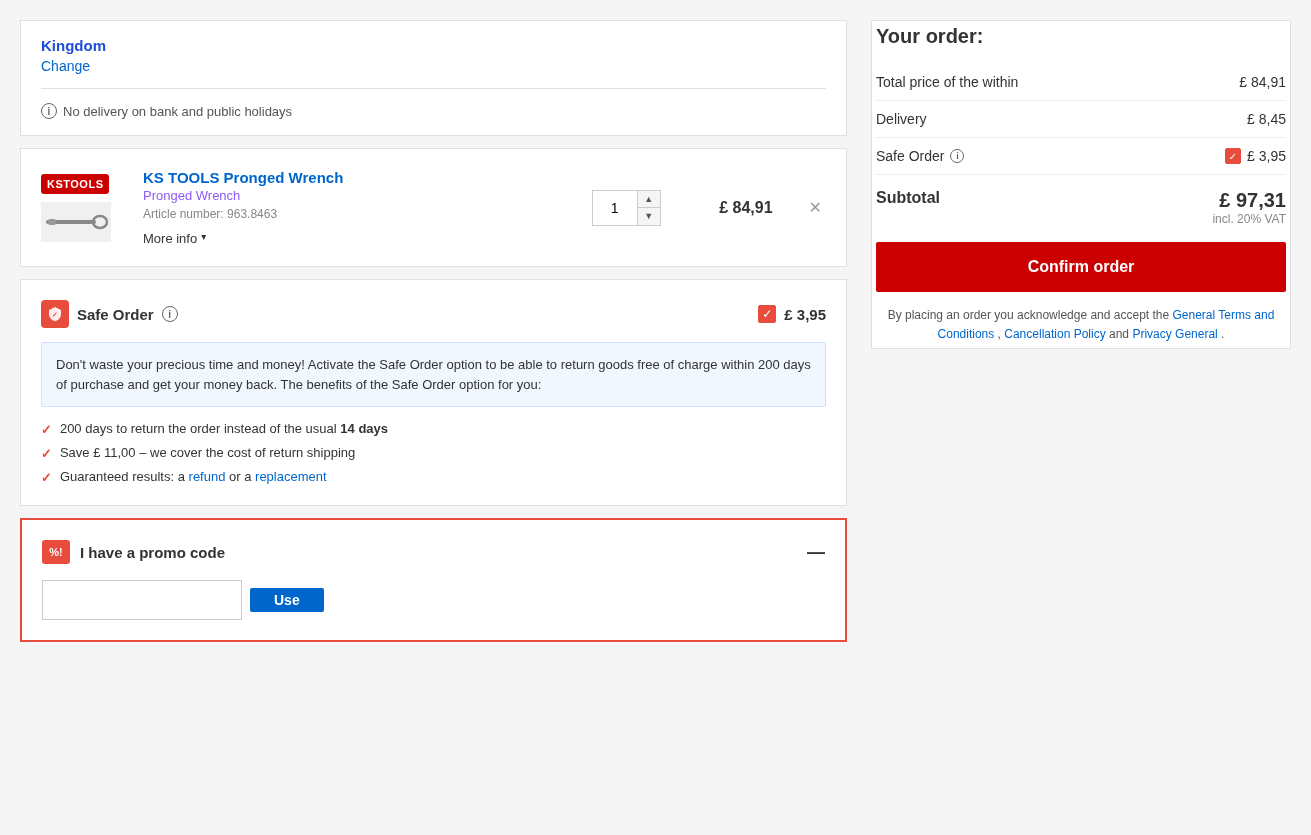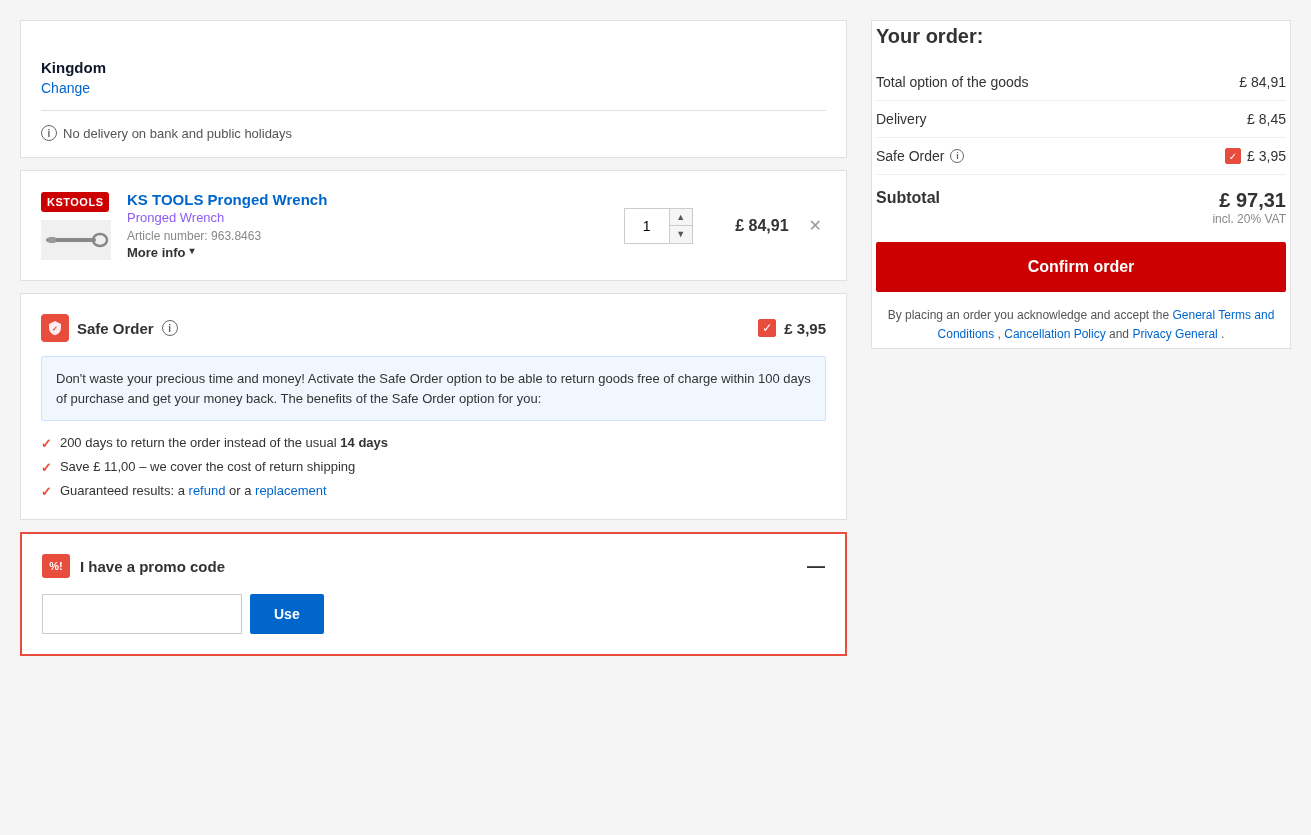--- a/index.html
+++ b/index.html
@@ -38,9 +38,8 @@
     .delivery-country {
       font-size: 15px;
       font-weight: bold;
-      color: #0f172a;
+      color: #1d4ed8;
       margin-bottom: 4px;
-      margin-top: 22px;
     }
     .delivery-change {
       color: #0066cc;

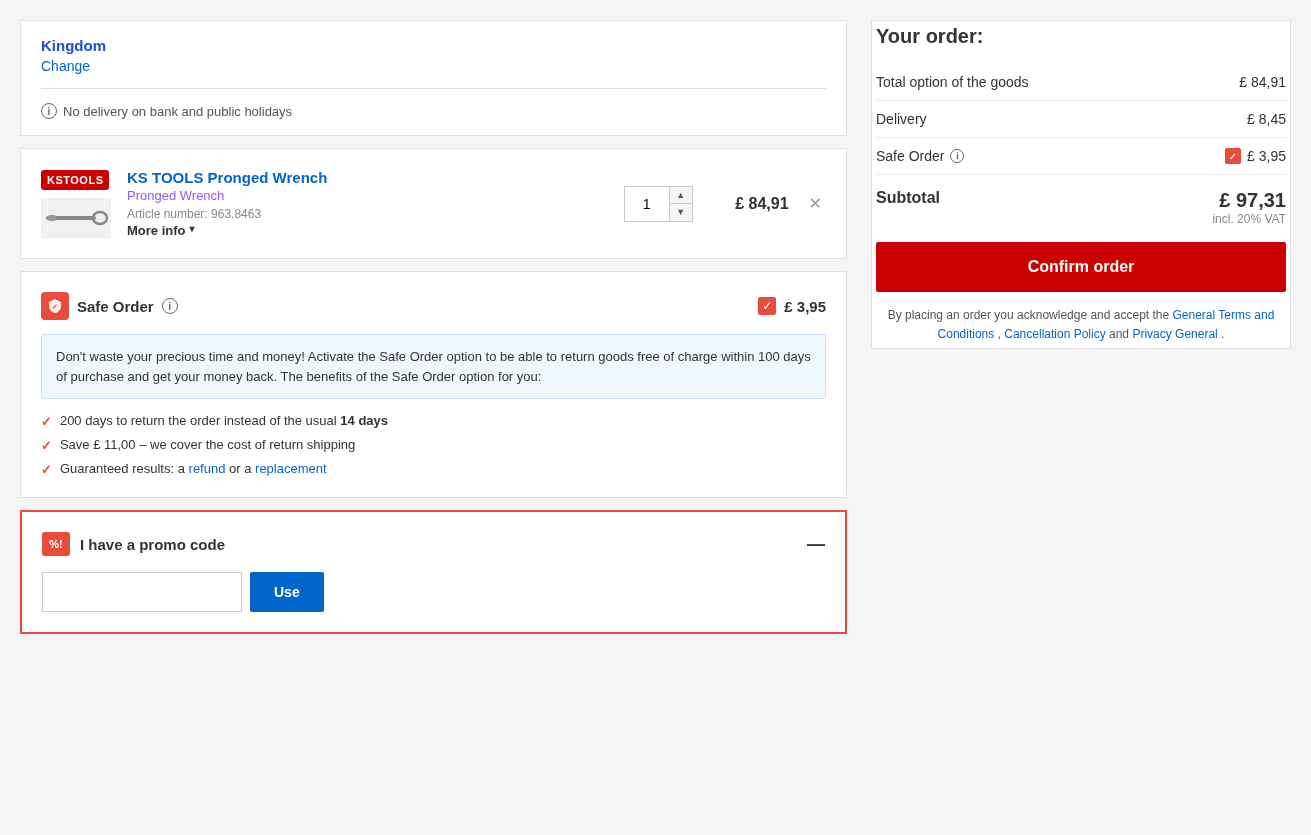--- a/index.html
+++ b/index.html
@@ -558,7 +558,7 @@
       <div class="order-title">Your order:</div>
 
       <div class="order-line">
-        <span class="order-line-label">Total option of the goods</span>
+        <span class="order-line-label">Total price of the within</span>
         <span class="order-line-value">£ 84,91</span>
       </div>
       <div class="order-line">

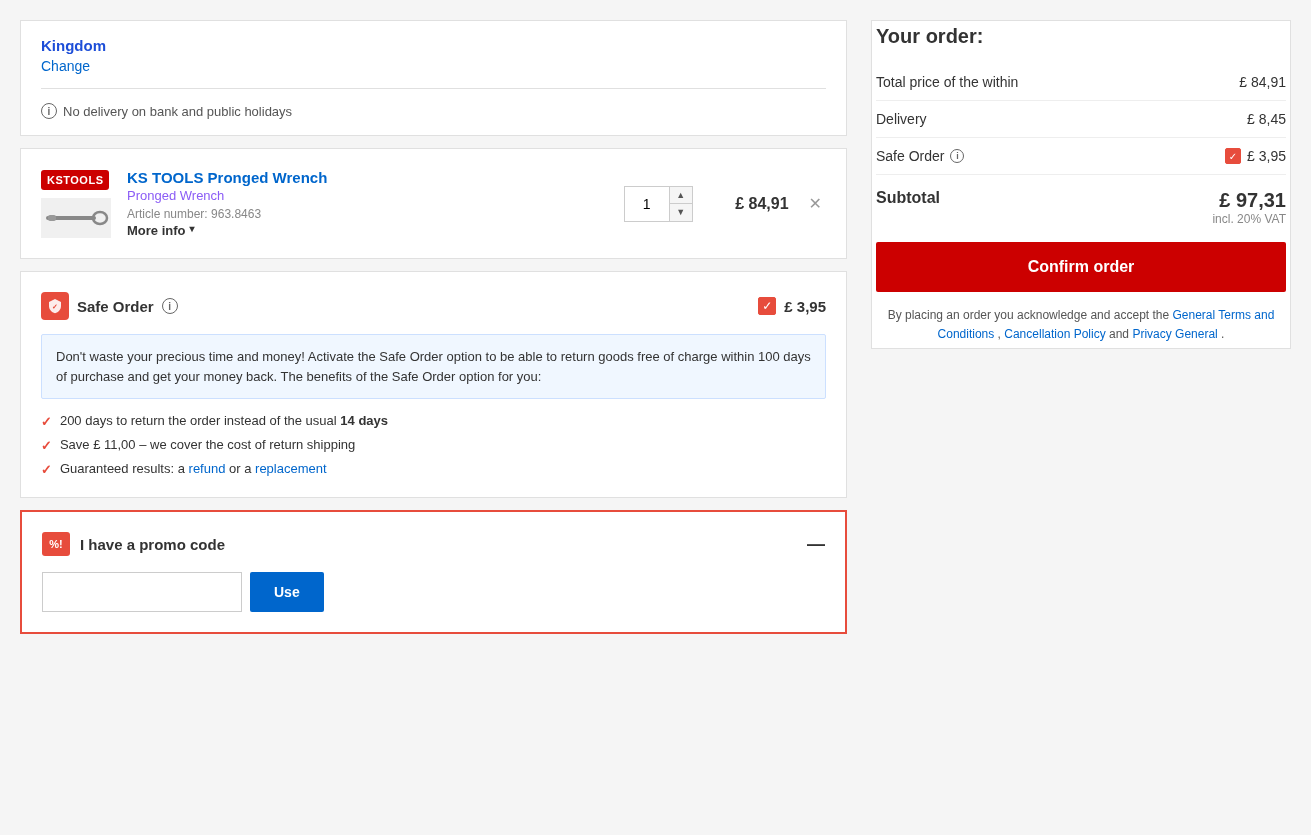--- a/index.html
+++ b/index.html
@@ -80,7 +80,7 @@
     .product-row {
       display: flex;
       align-items: center;
-      gap: 16px;
+      gap: 32px;
     }
     .product-logo {
       width: 70px;

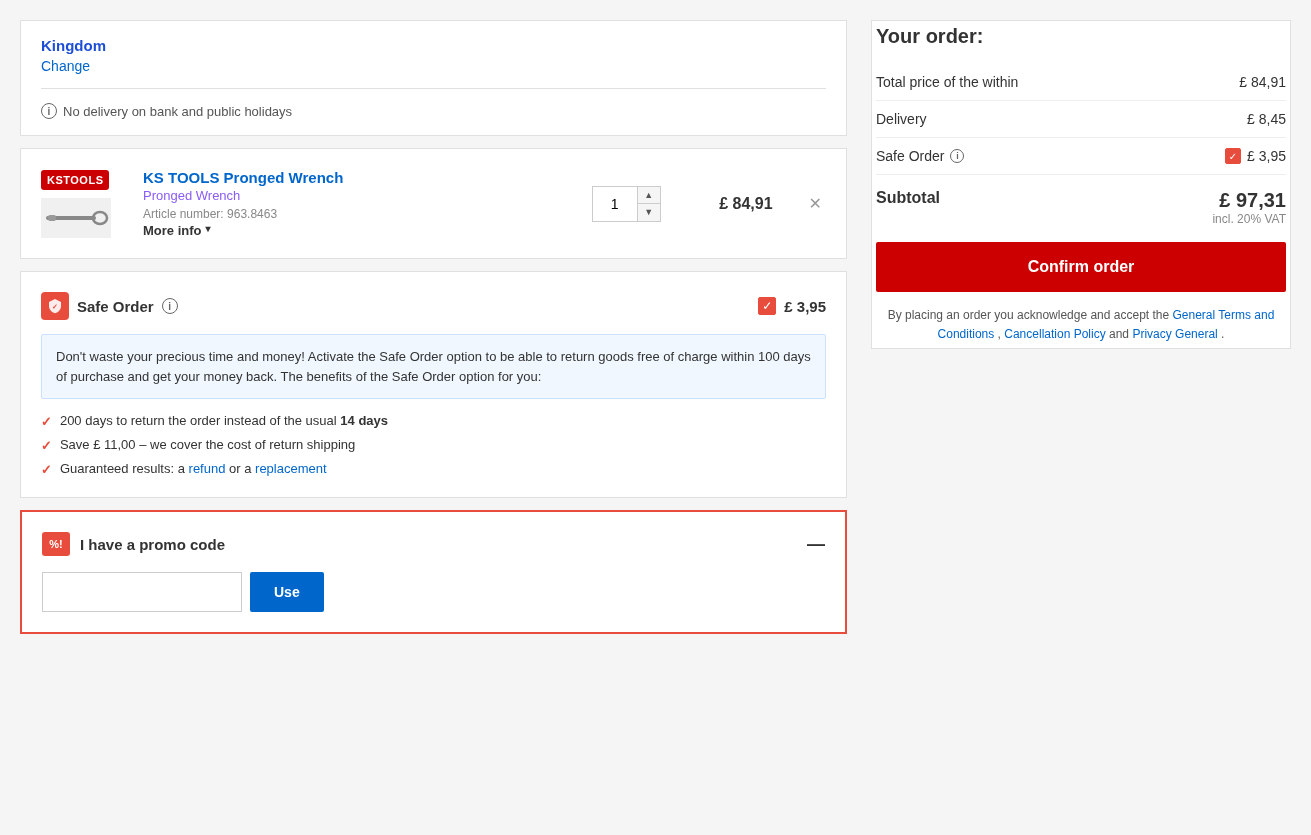--- a/index.html
+++ b/index.html
@@ -133,11 +133,11 @@
       display: flex;
       align-items: flex-start;
       gap: 4px;
-      margin-top: 2px;
+      margin-top: 10px;
       color: #333;
       font-size: 13px;
       cursor: pointer;
-      font-weight: bold;
+      font-weight: normal;
     }
     .more-info-arrow {
       font-size: 10px;

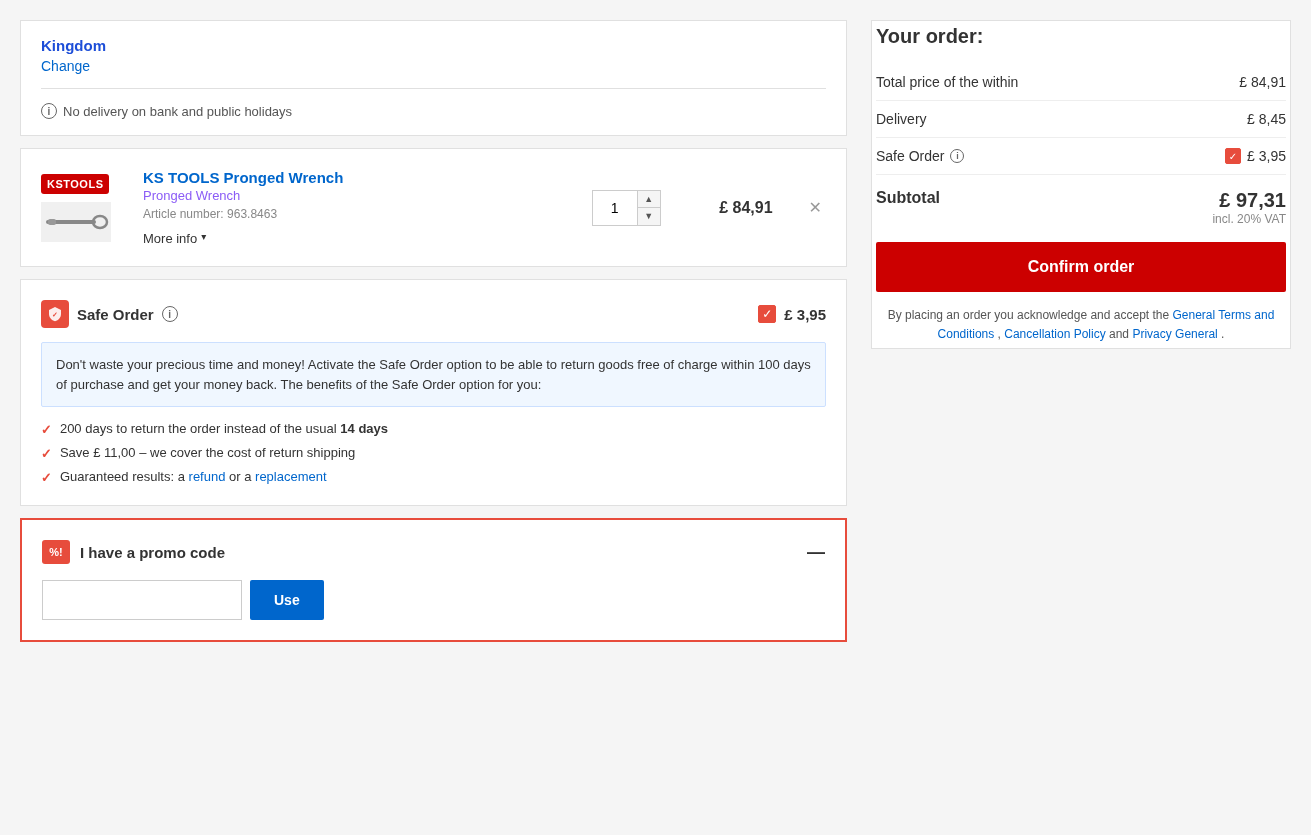--- a/index.html
+++ b/index.html
@@ -520,7 +520,7 @@
           <span class="safe-order-price">£ 3,95</span>
         </div>
       </div>
-      <div class="safe-order-description">Don't waste your precious time and money! Activate the Safe Order option to be able to return goods free of charge within 100 days of purchase and get your money back. The benefits of the Safe Order option for you:</div>
+      <div class="safe-order-description">Don't waste your precious time and money! Activate the Safe Order option to be able to return goods free of charge within 200 days of purchase and get your money back. The benefits of the Safe Order option for you:</div>
       <div class="safe-order-benefits">
         <div class="benefit-item">
           <span class="checkmark">✓</span>

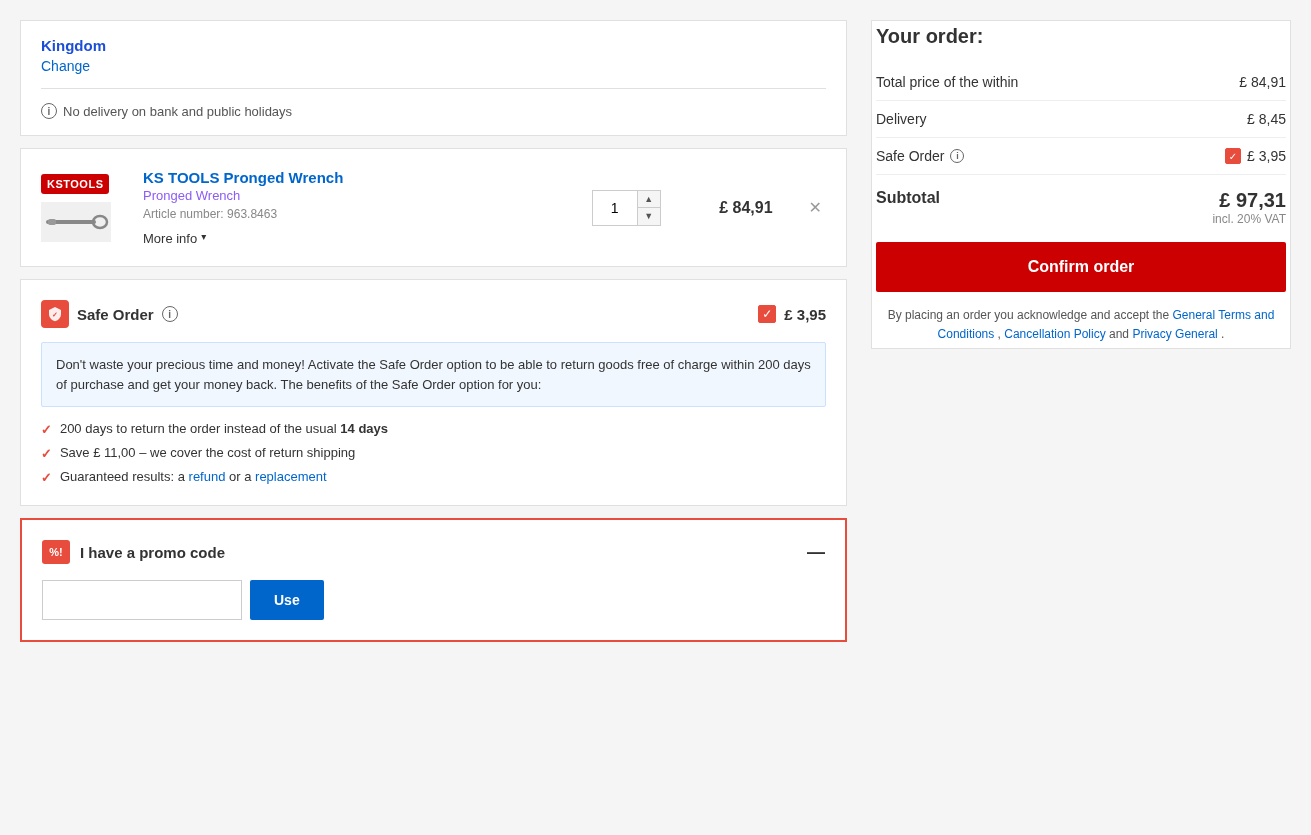--- a/index.html
+++ b/index.html
@@ -328,7 +328,7 @@
       outline: none;
     }
     .promo-use-btn {
-      height: 40px;
+      height: 24px;
       padding: 0 24px;
       background: #0066cc;
       color: white;

